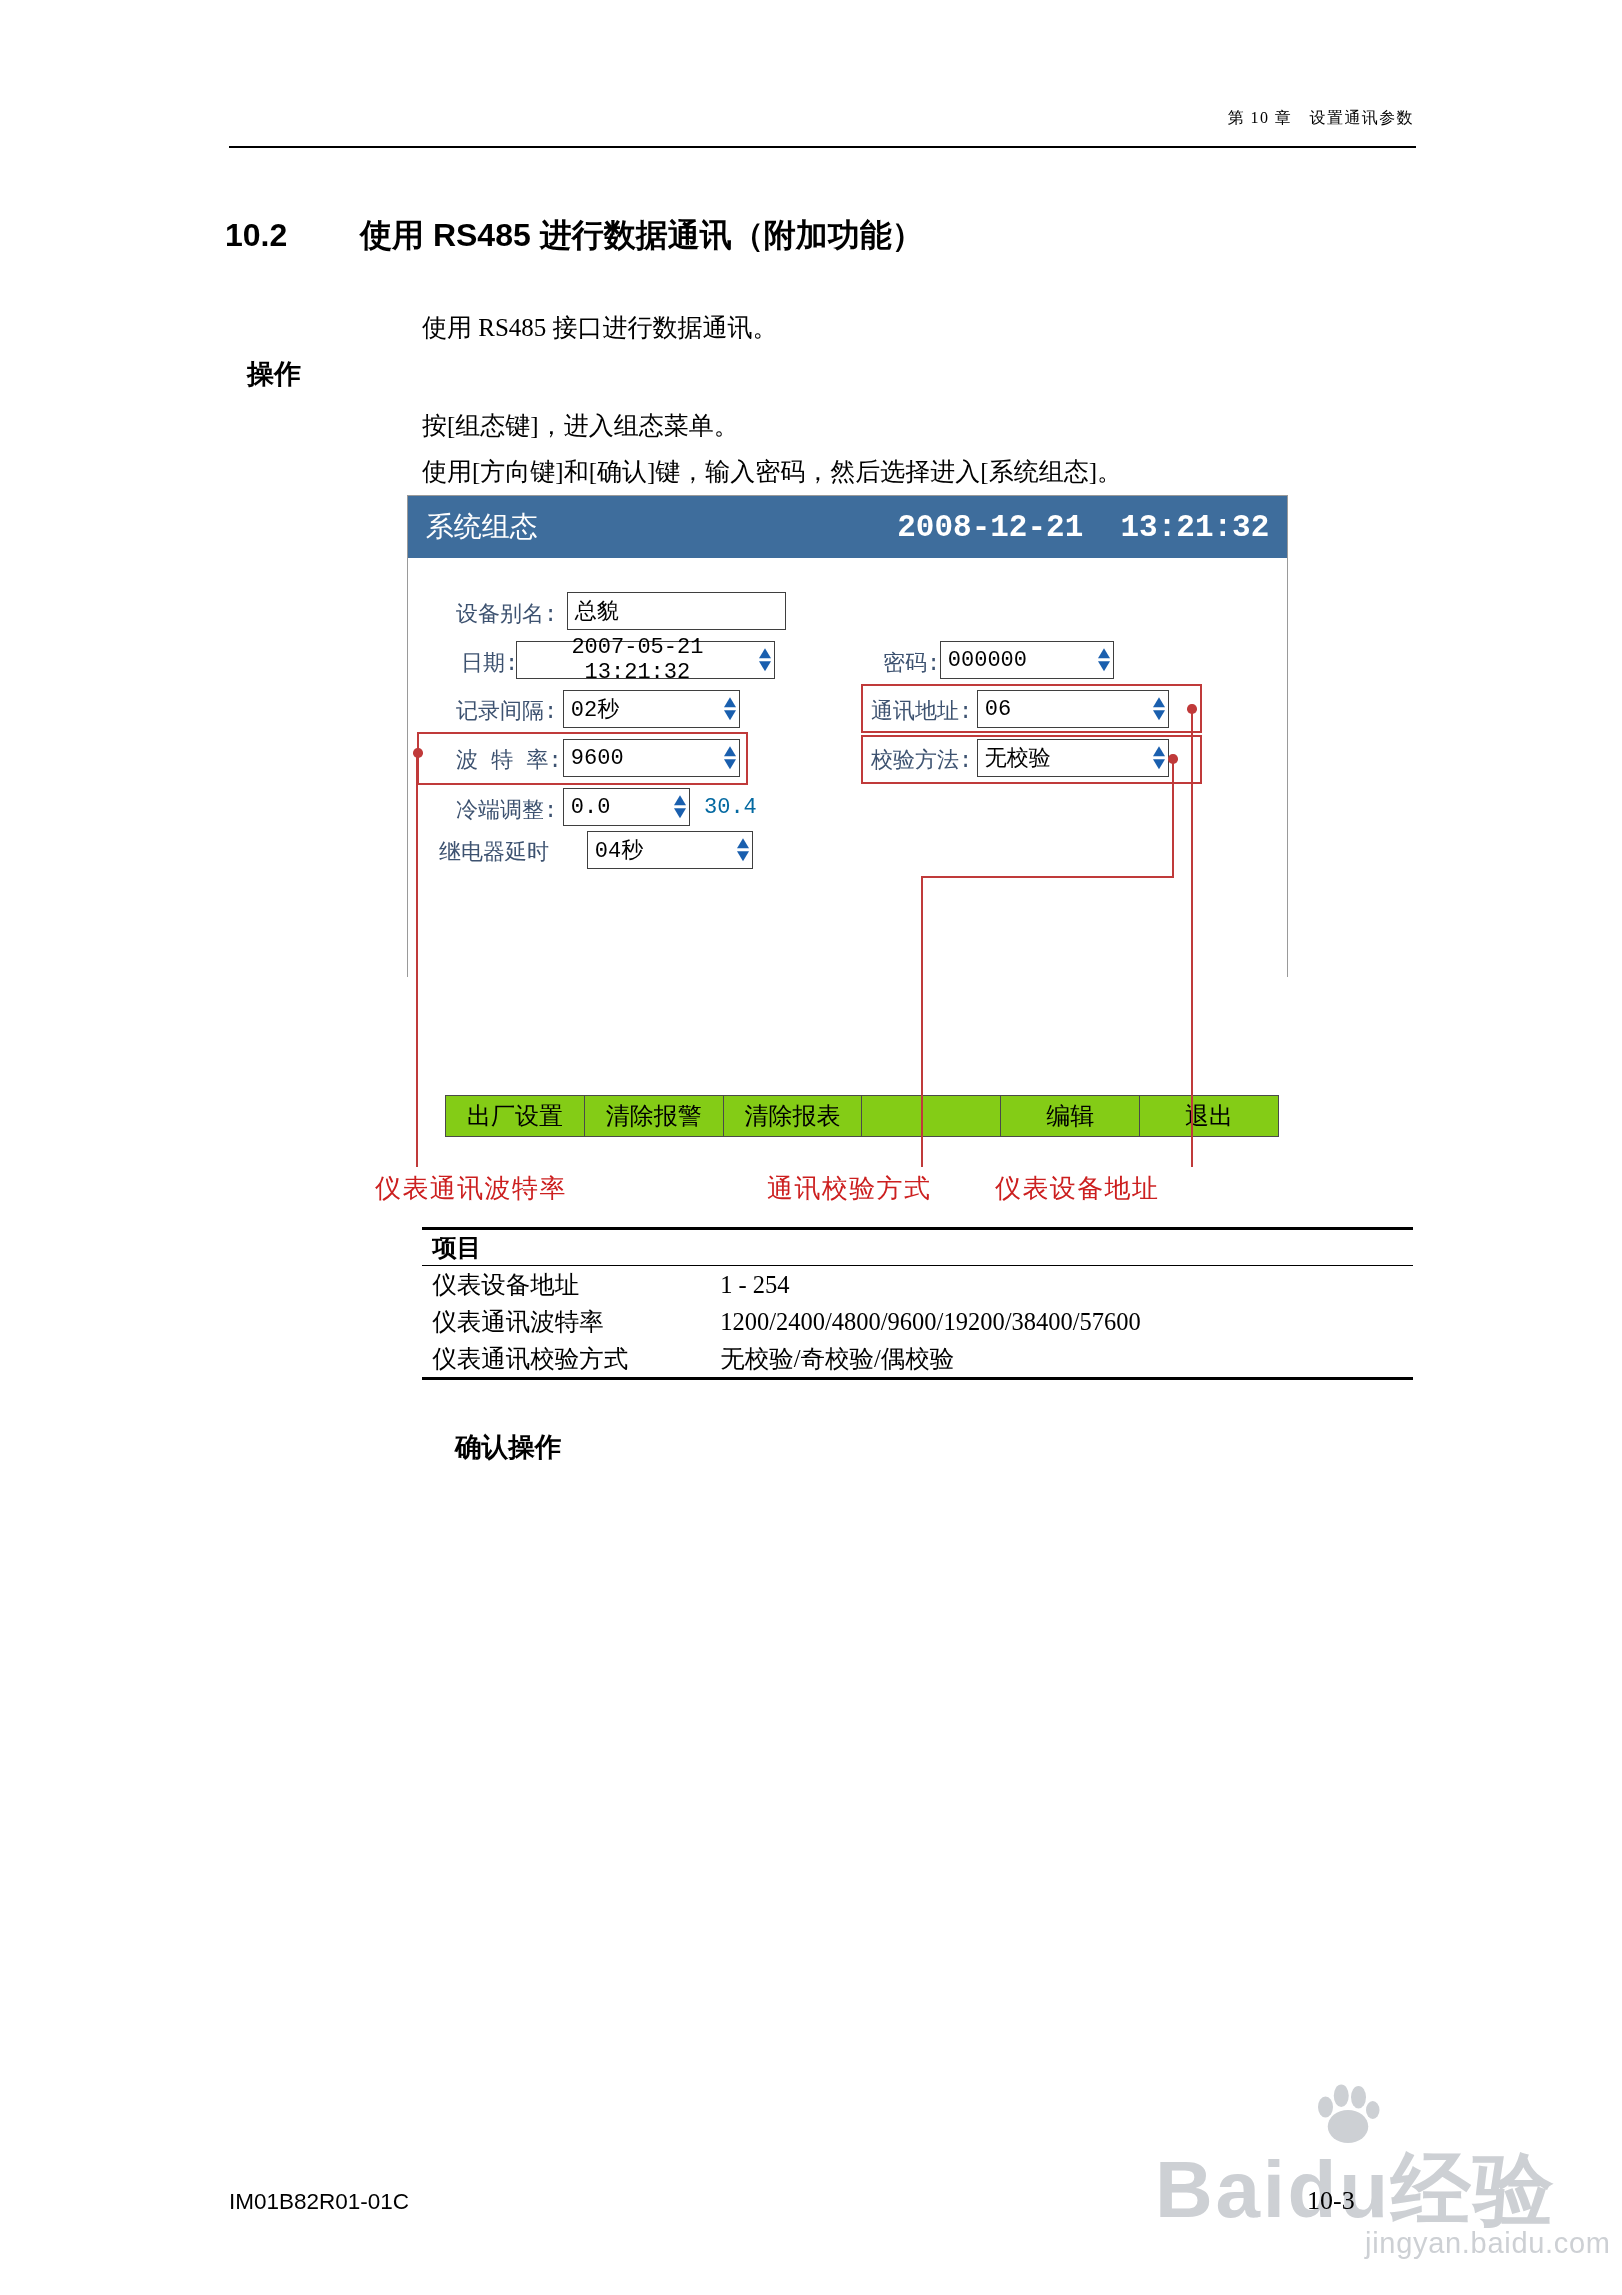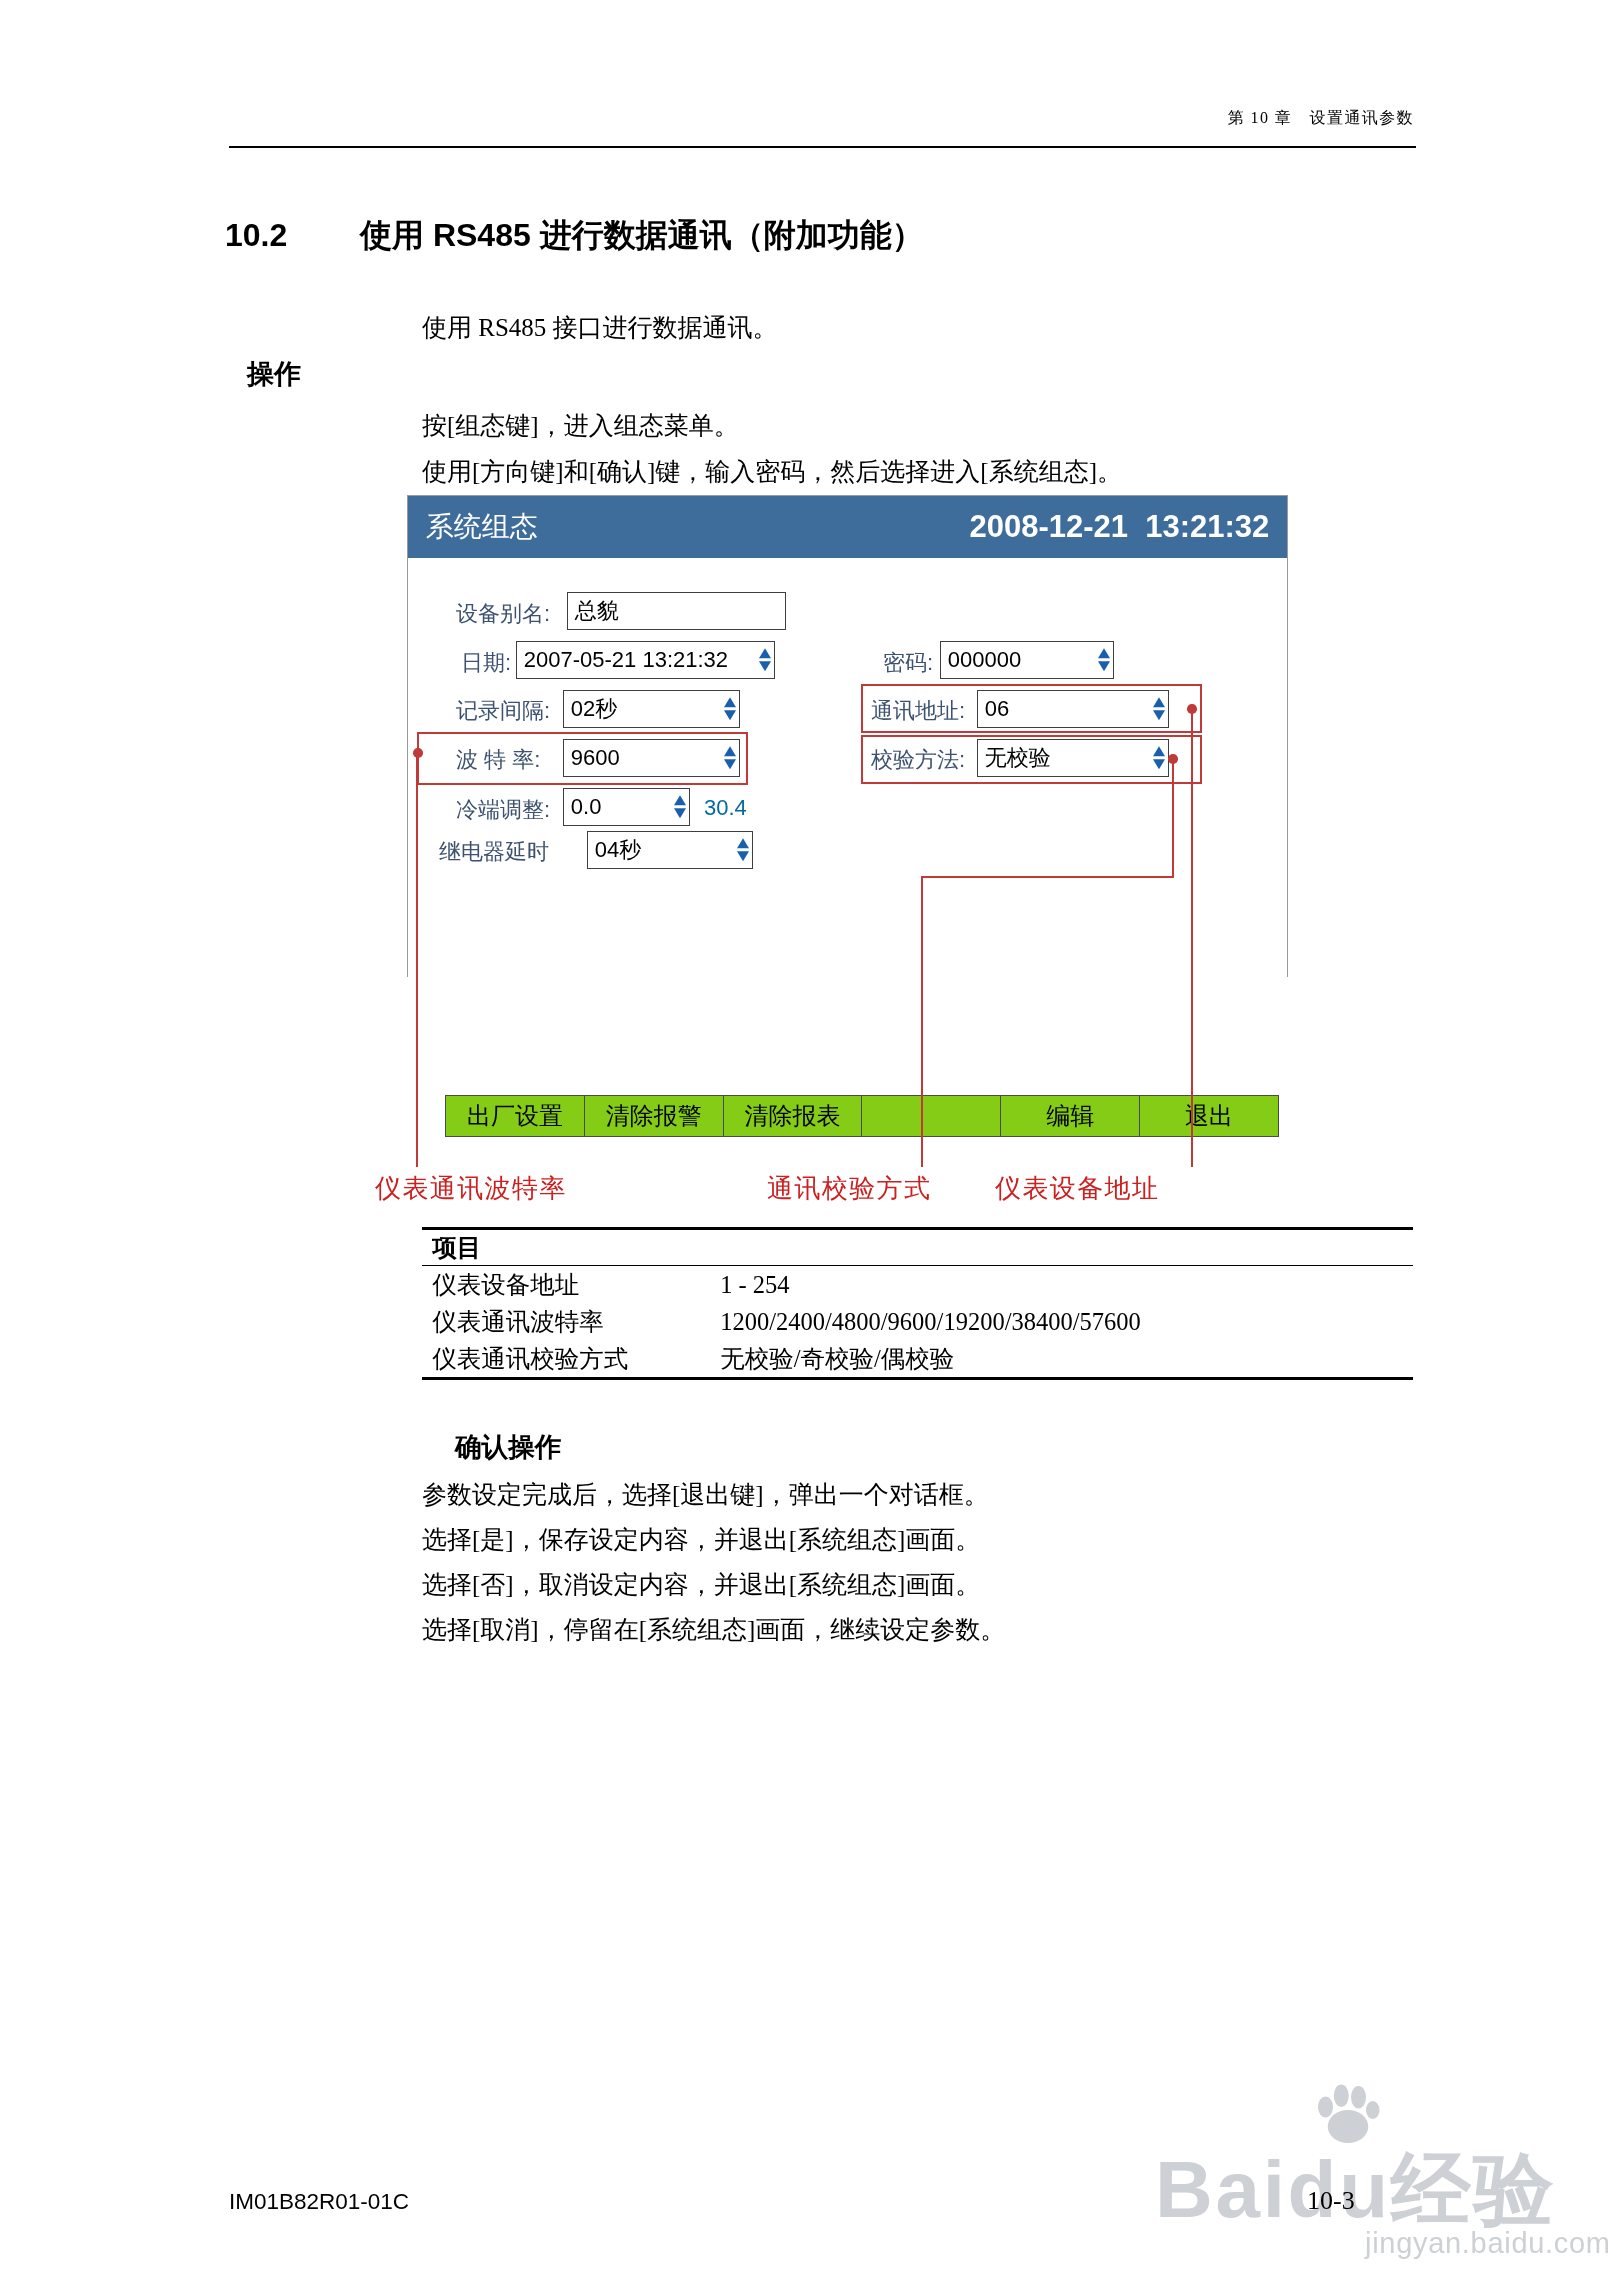--- a/index.html
+++ b/index.html
@@ -25,7 +25,7 @@
 
   
   .panel { left:407px; top:495px; width:881px; height:482px; border:1.4px solid #9a9a9a;
-           font-family:Liberation Sans, sans-serif; background:#fff; }
+           font-family:Liberation Mono, monospace; background:#fff; }
   .panel-titlebar { height:62px; background:#3e6d9c; color:#fff; display:flex;
                     align-items:center; justify-content:space-between; padding:0 17.7px; }
   .panel-title { font-size:28px; }

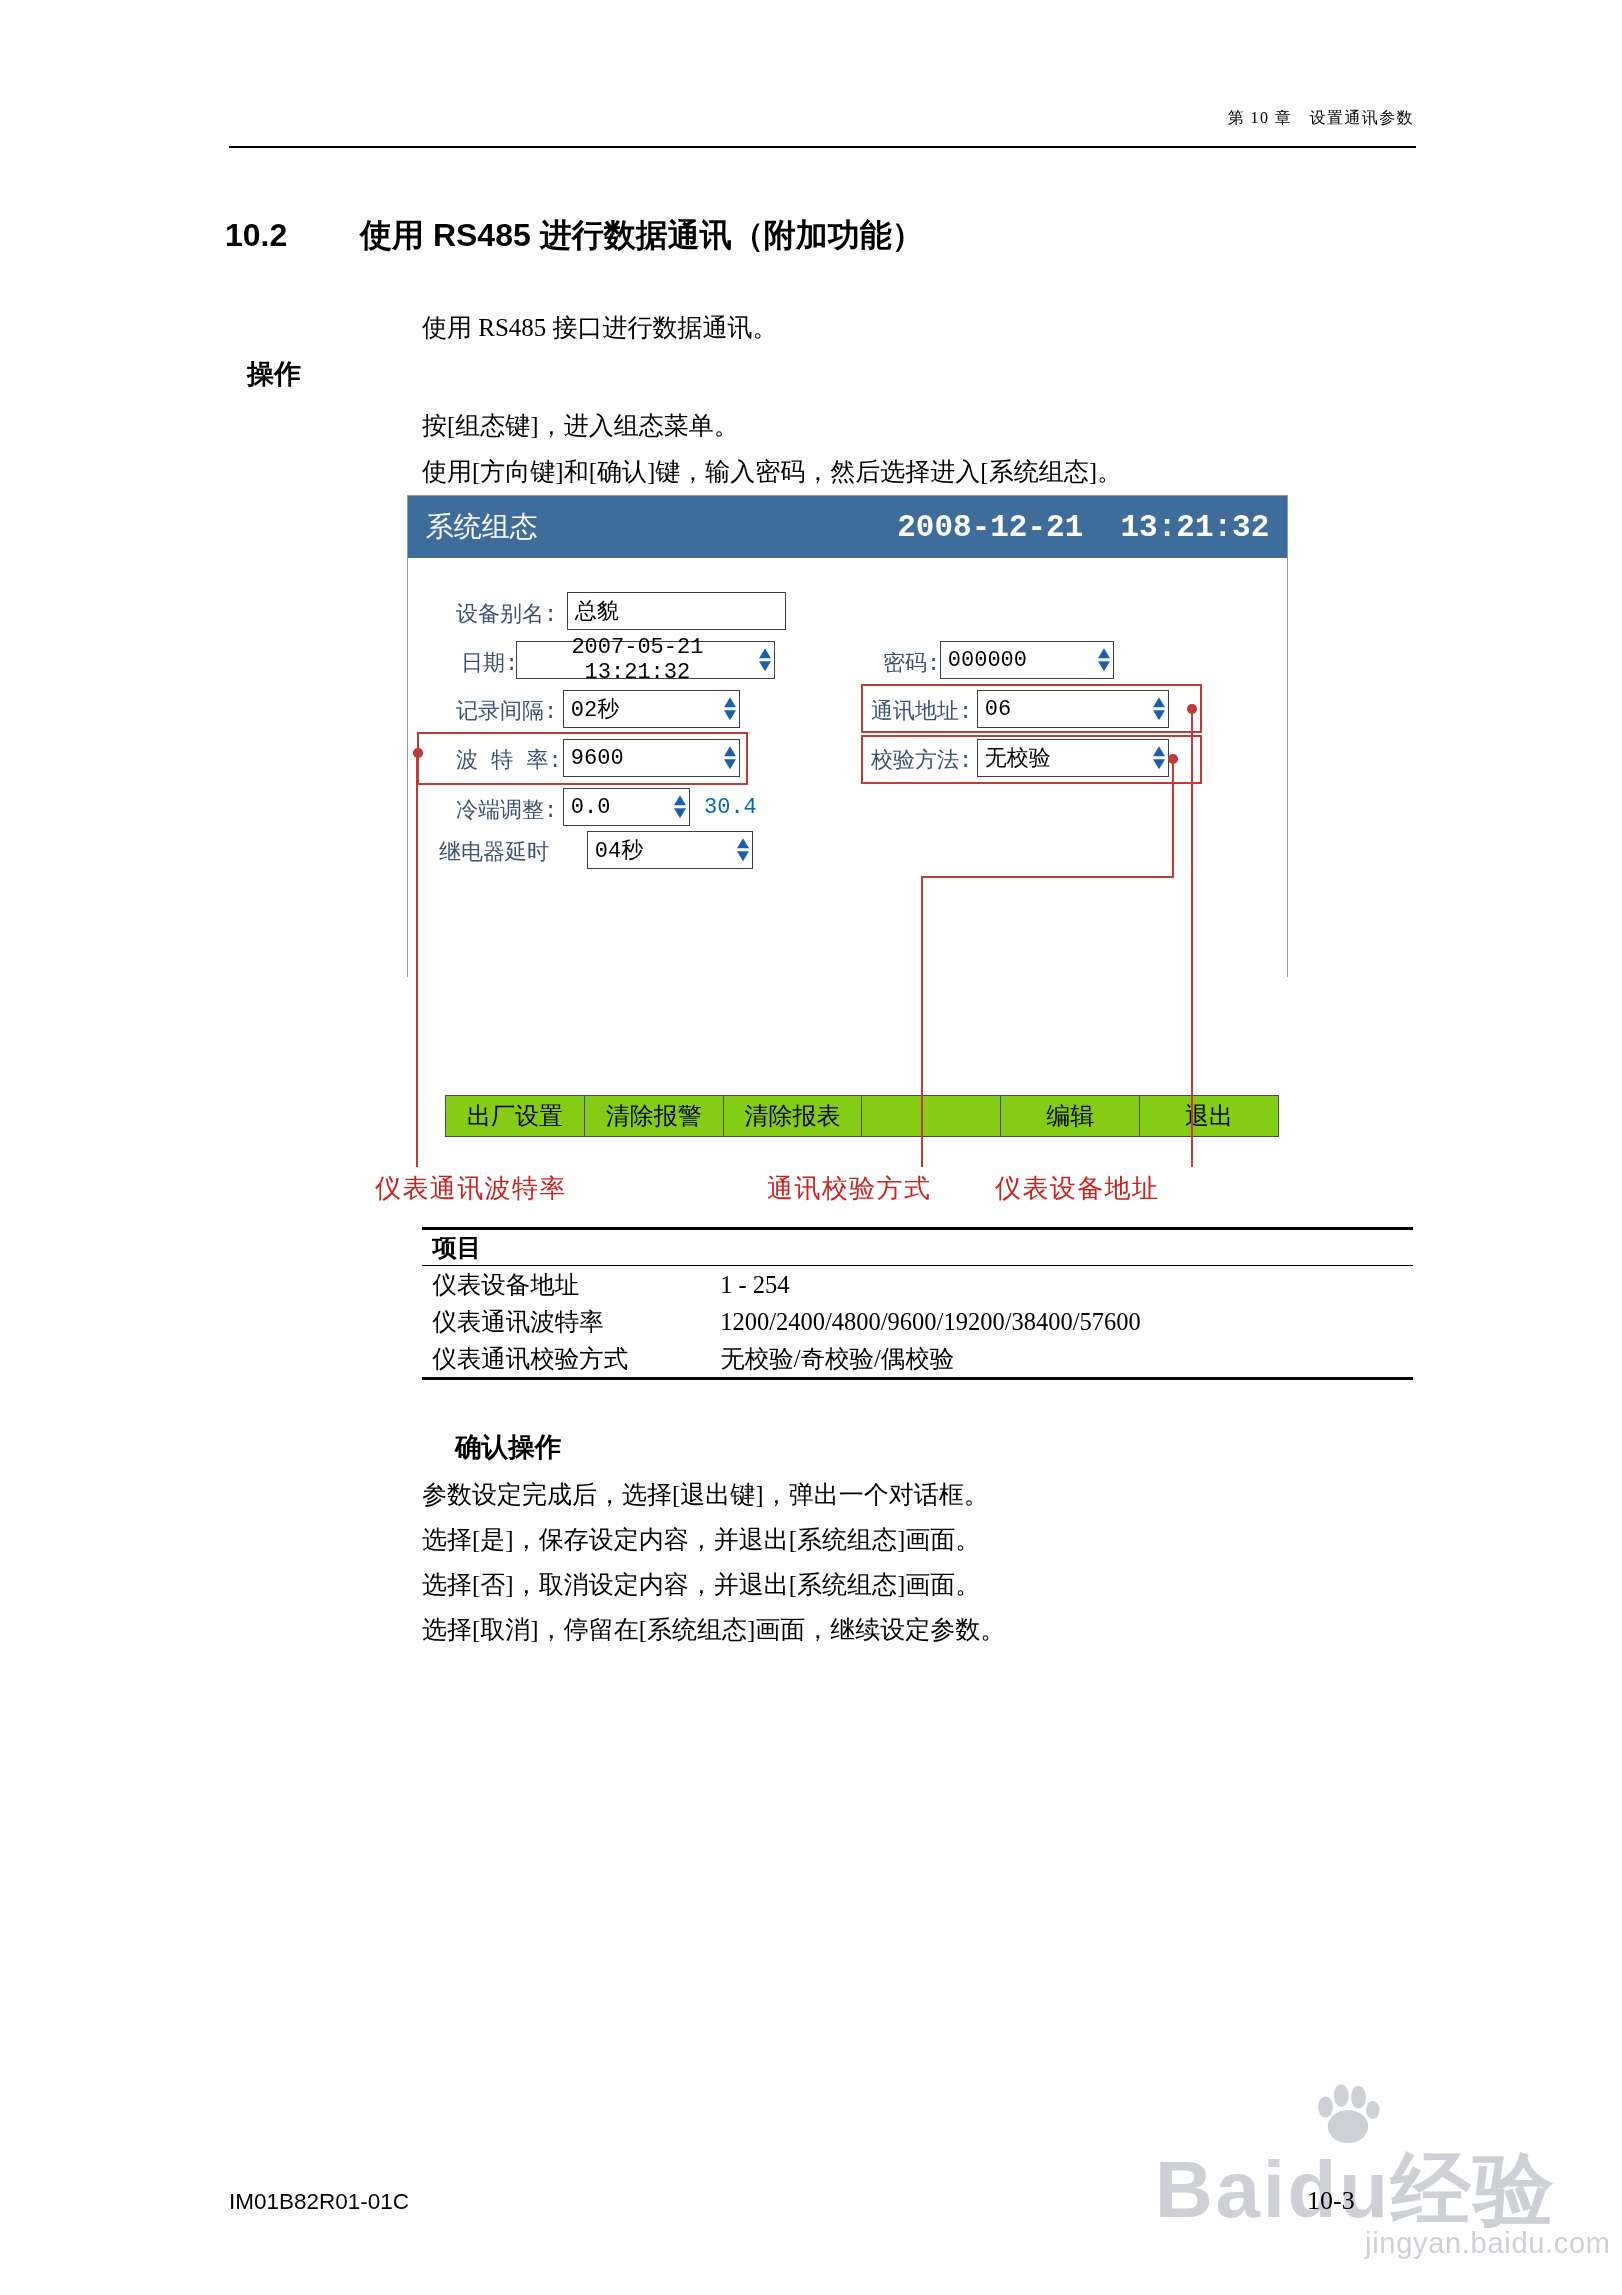--- a/index.html
+++ b/index.html
@@ -238,12 +238,6 @@
   </div>
 
   <div class="abs confirm-heading">确认操作</div>
-  <div class="abs confirm-lines">
-    <div>参数设定完成后，选择[退出键]，弹出一个对话框。</div>
-    <div>选择[是]，保存设定内容，并退出[系统组态]画面。</div>
-    <div>选择[否]，取消设定内容，并退出[系统组态]画面。</div>
-    <div>选择[取消]，停留在[系统组态]画面，继续设定参数。</div>
-  </div>
 
   <div class="abs doc-number">IM01B82R01-01C</div>
   <div class="abs page-number">10-3</div>

